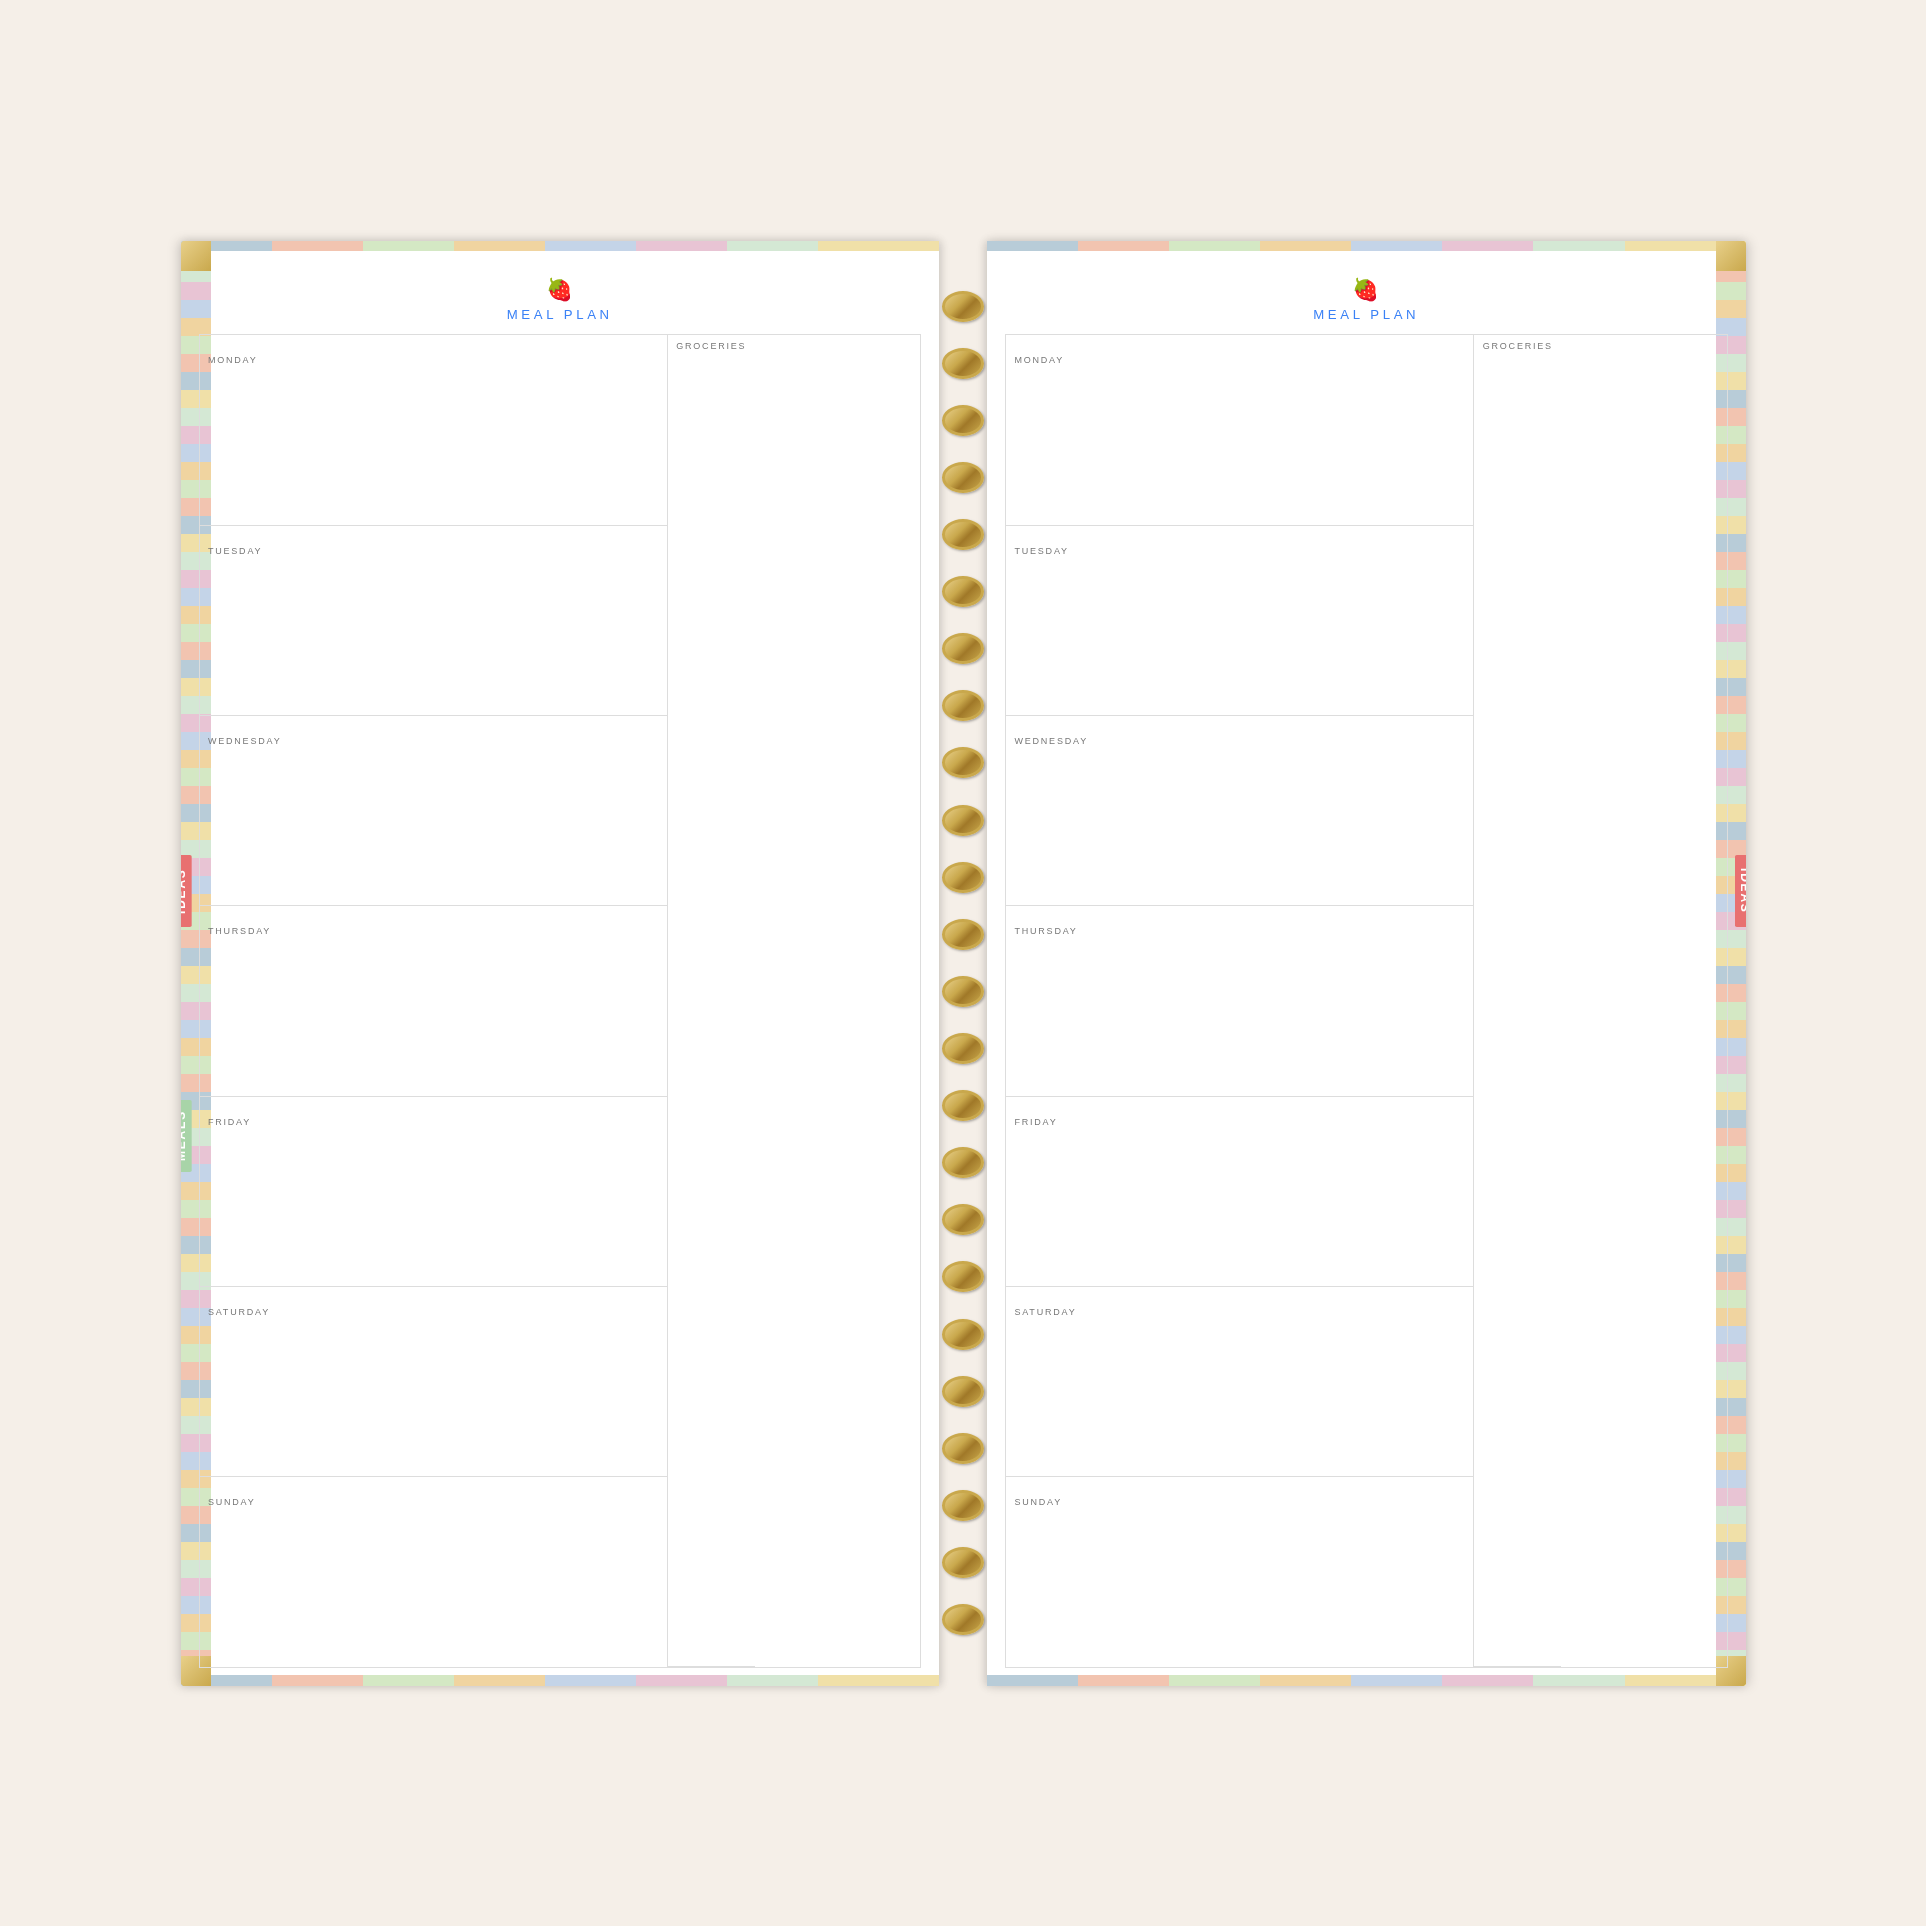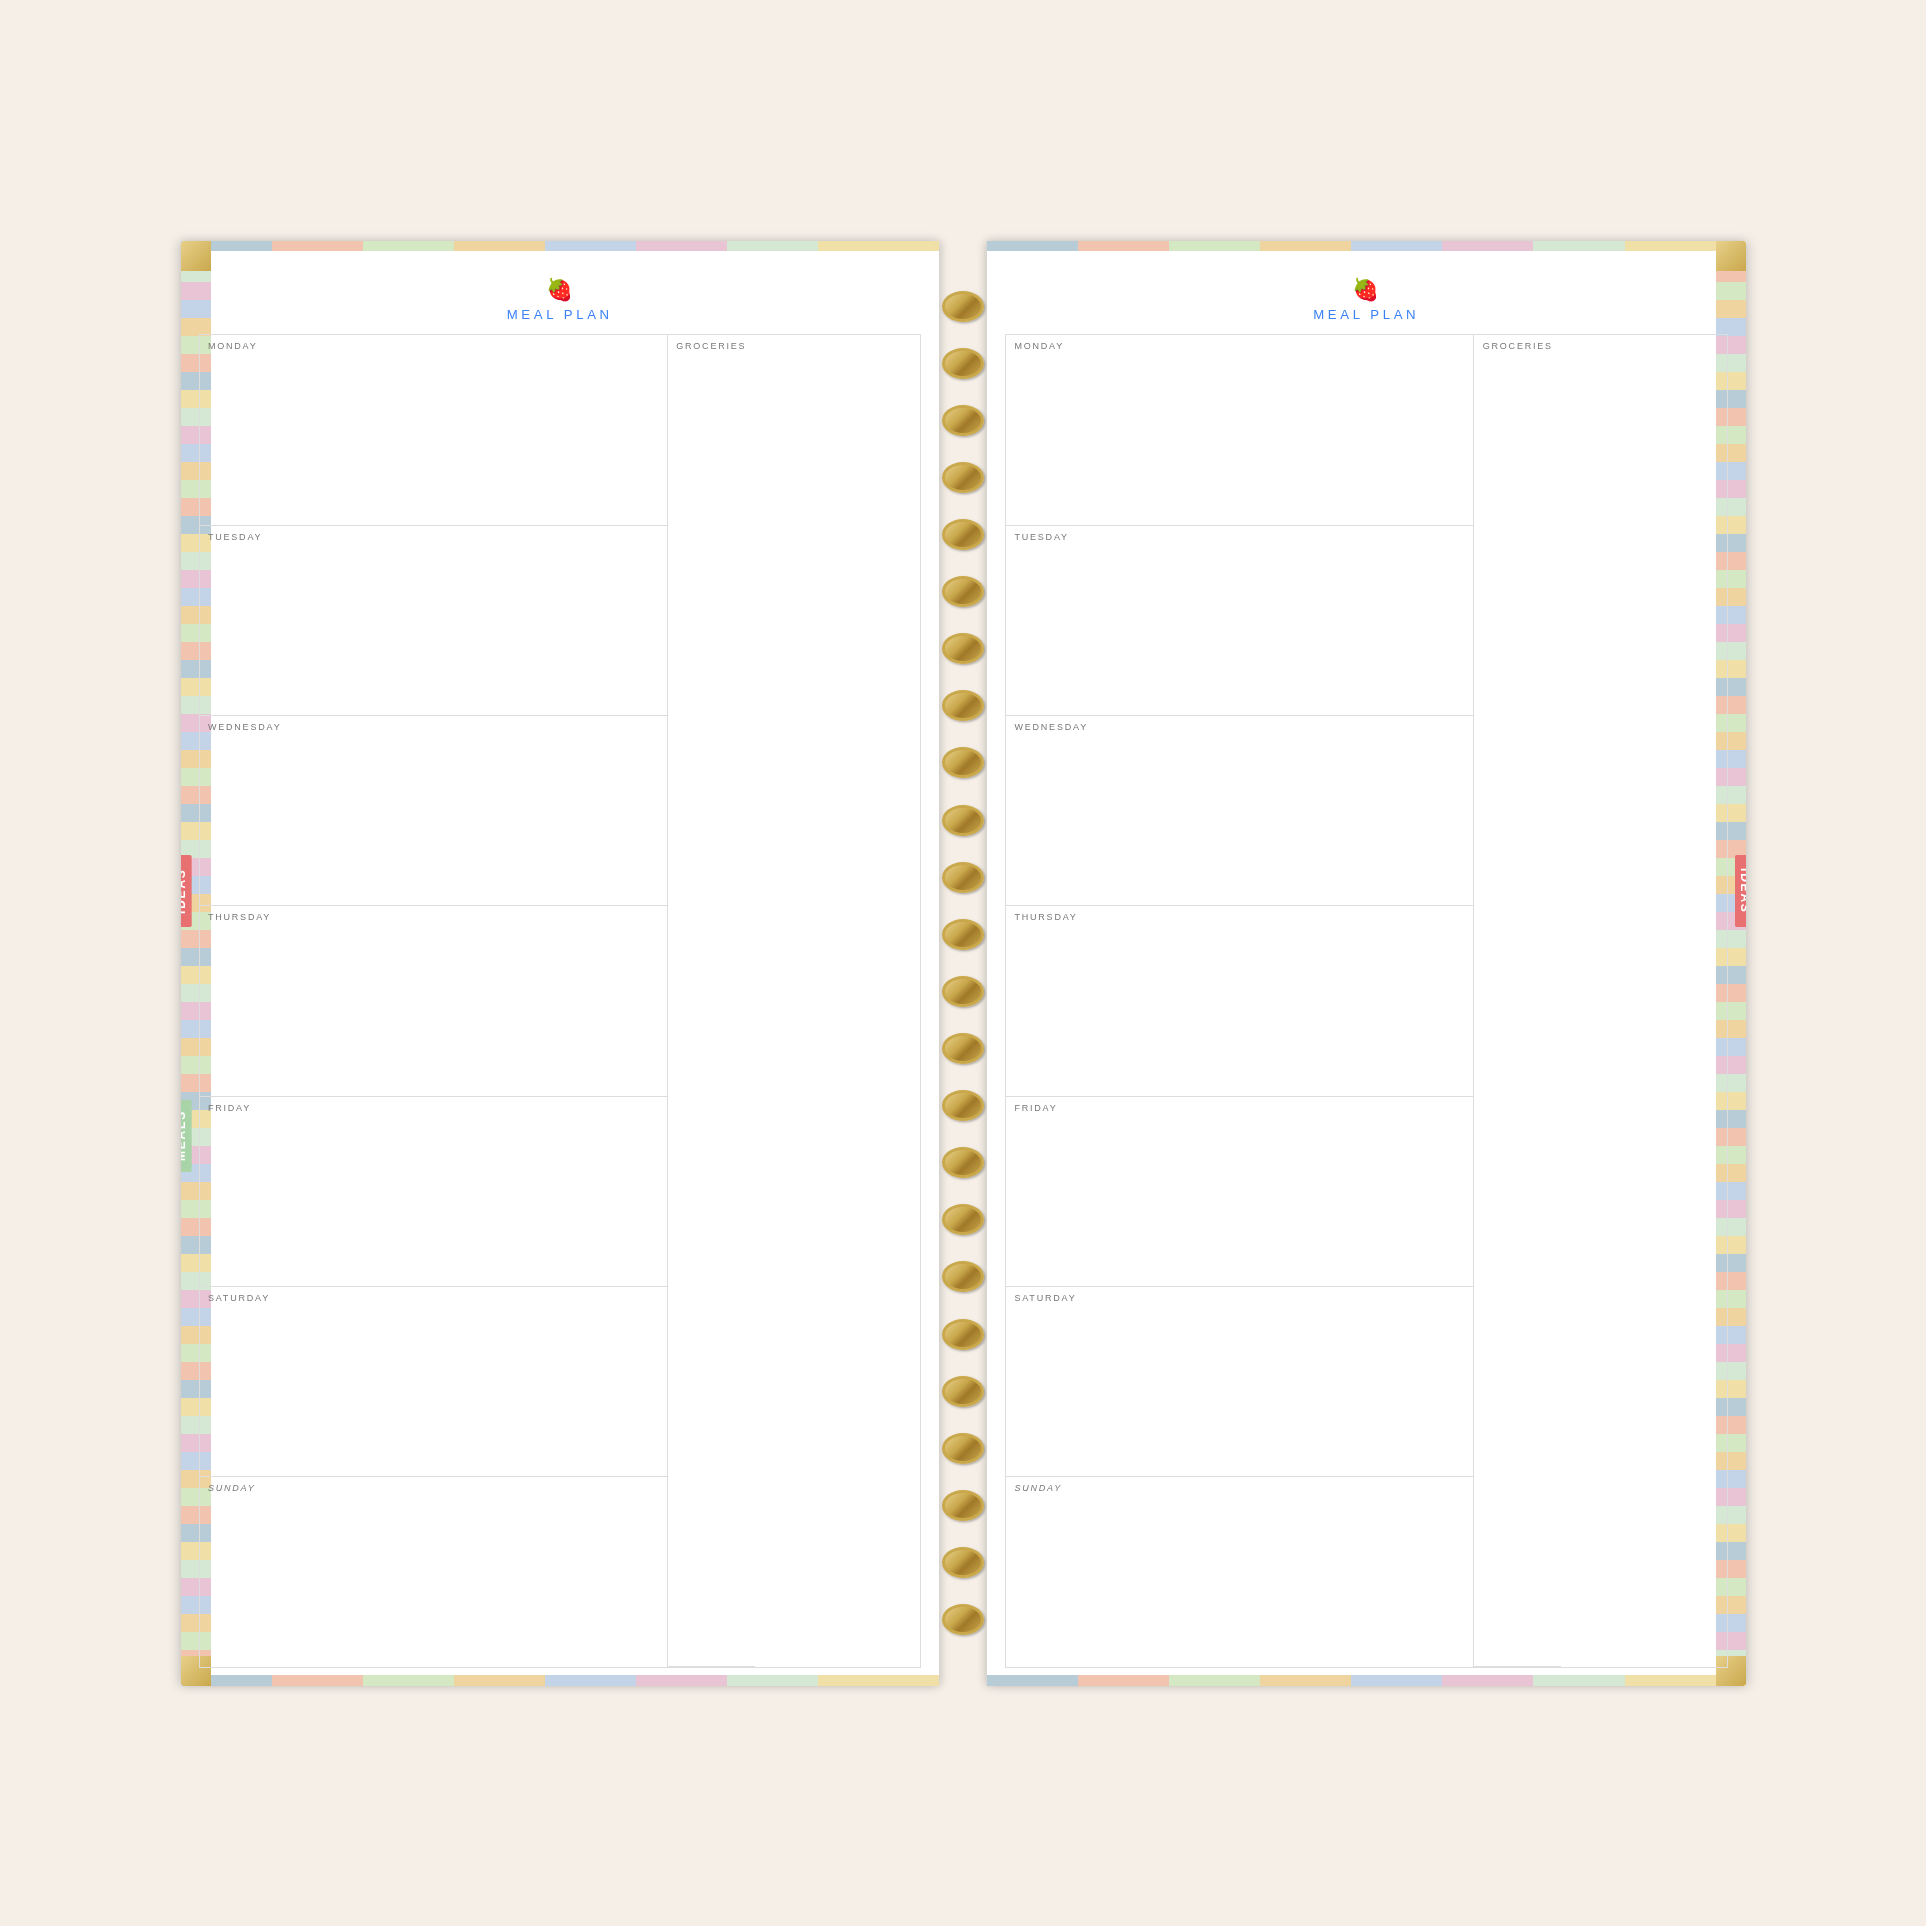--- a/index.html
+++ b/index.html
@@ -288,6 +288,7 @@
       font-weight: 500;
       text-transform: uppercase;
       margin-bottom: 2.4px;
+      margin-top: 14px;
     }
 
     .groceries-header {

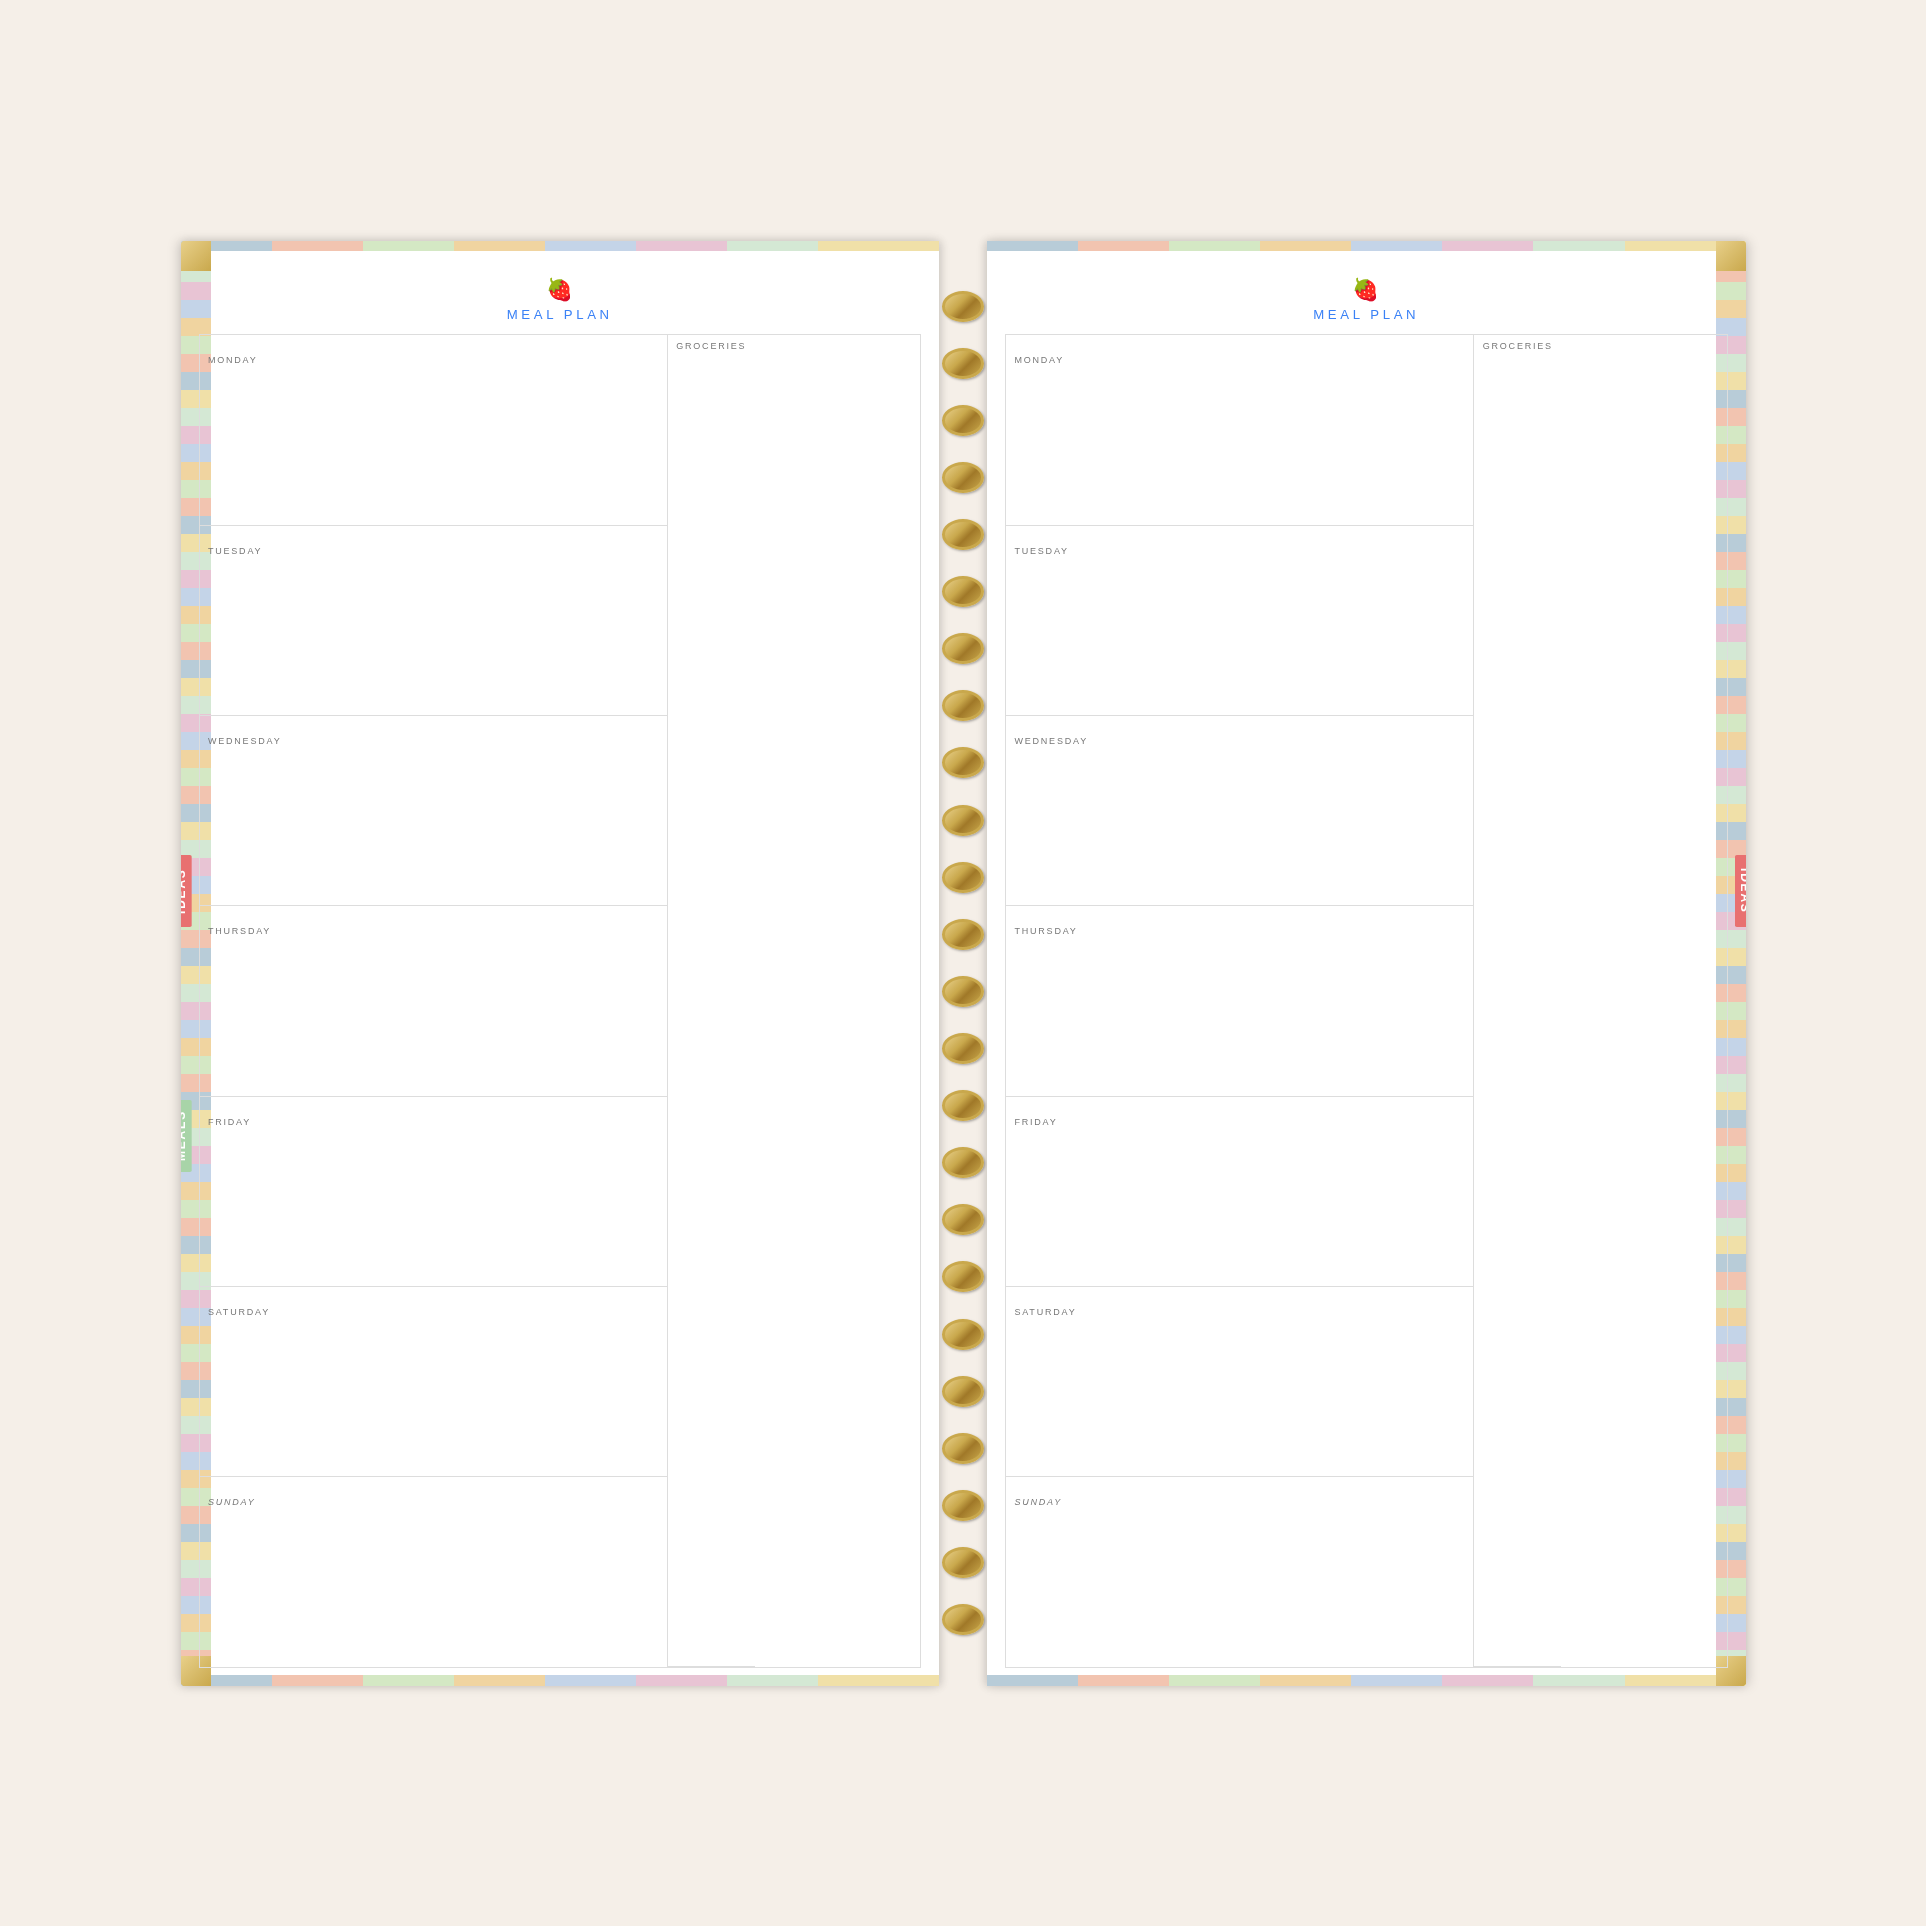--- a/index.html
+++ b/index.html
@@ -278,7 +278,6 @@
 
     .day-cell:last-child {
       border-bottom: none;
-      font-style: italic;
     }
 
     .day-label {

